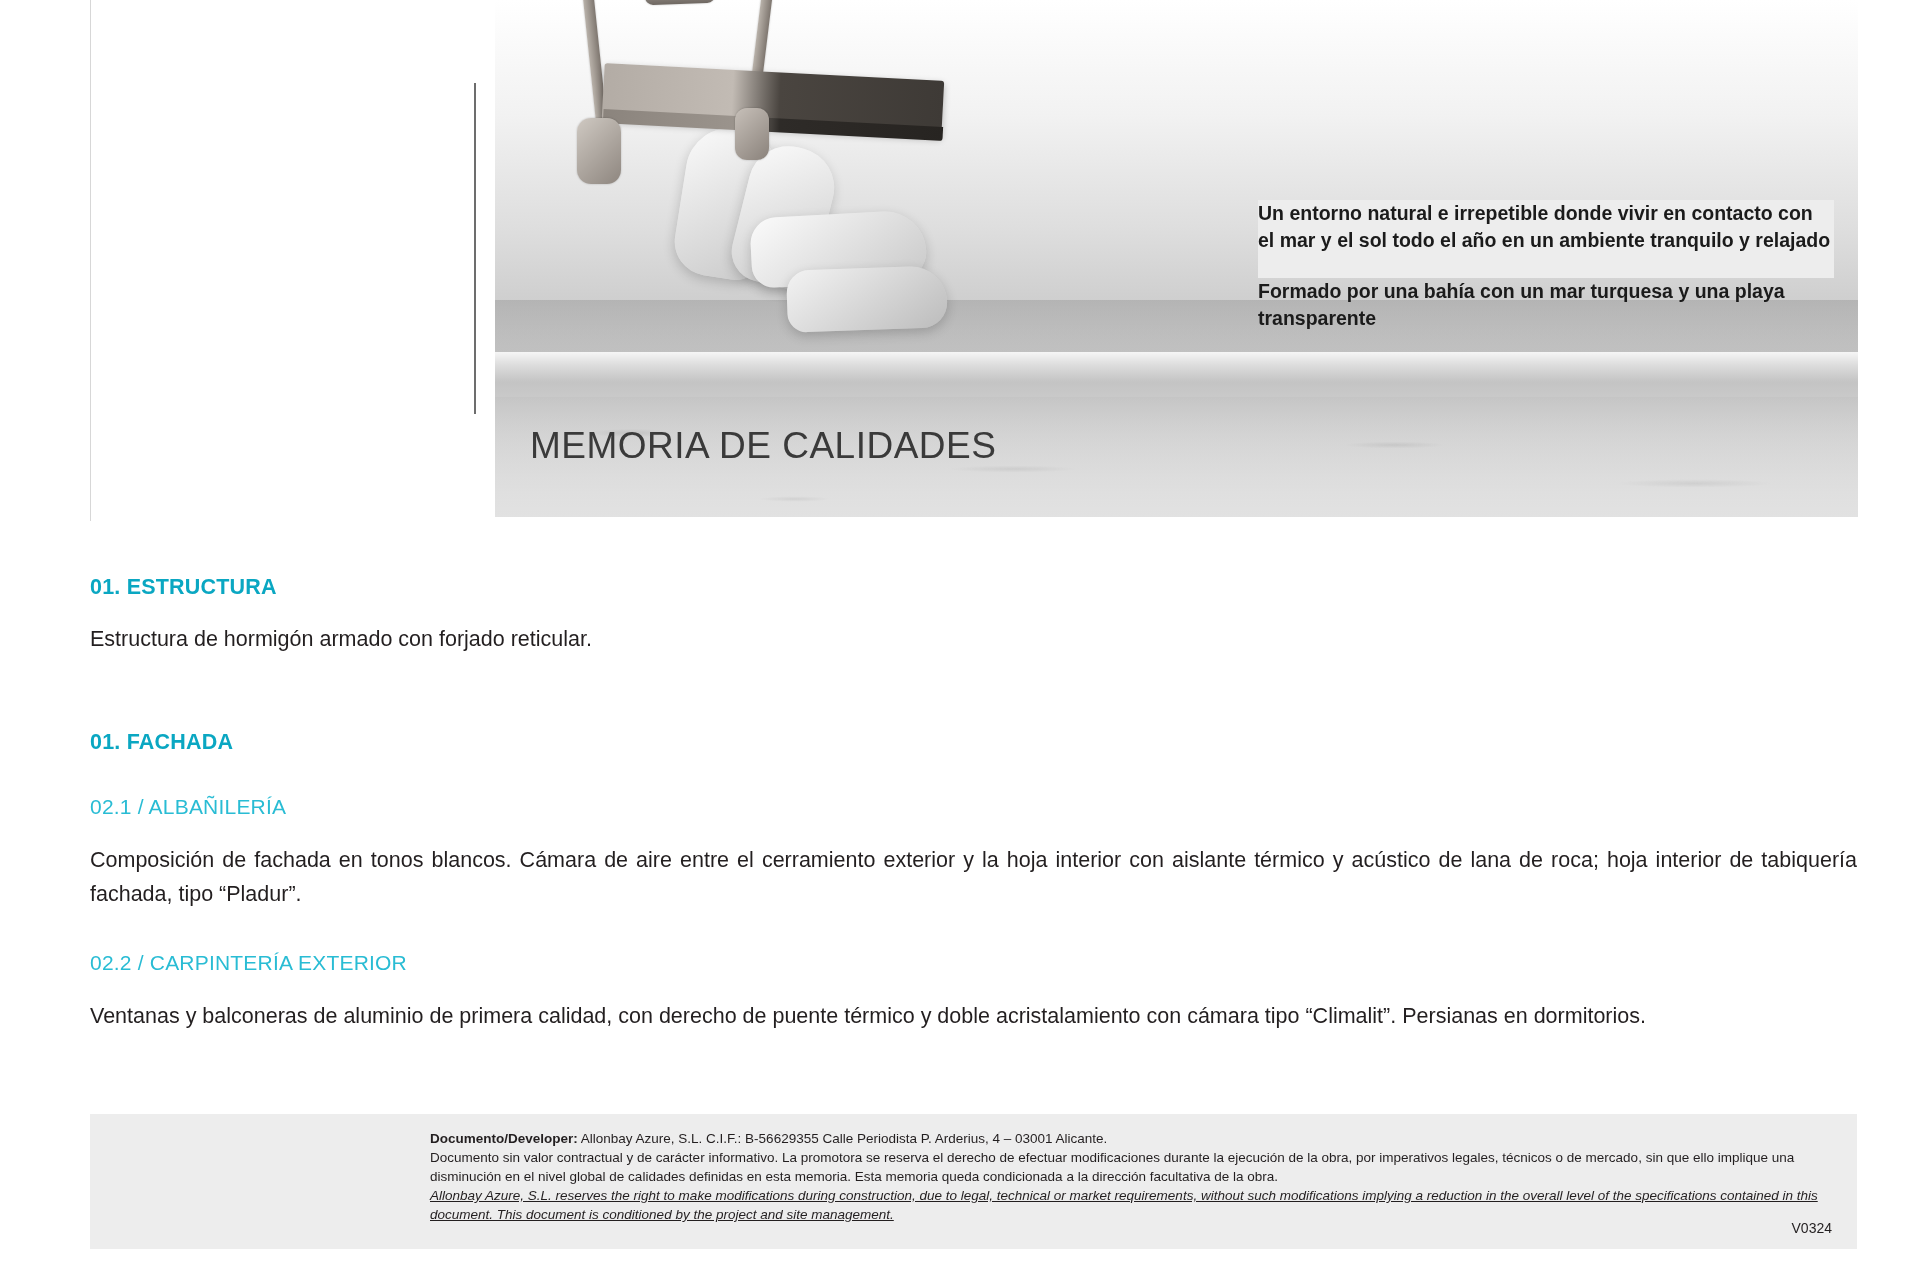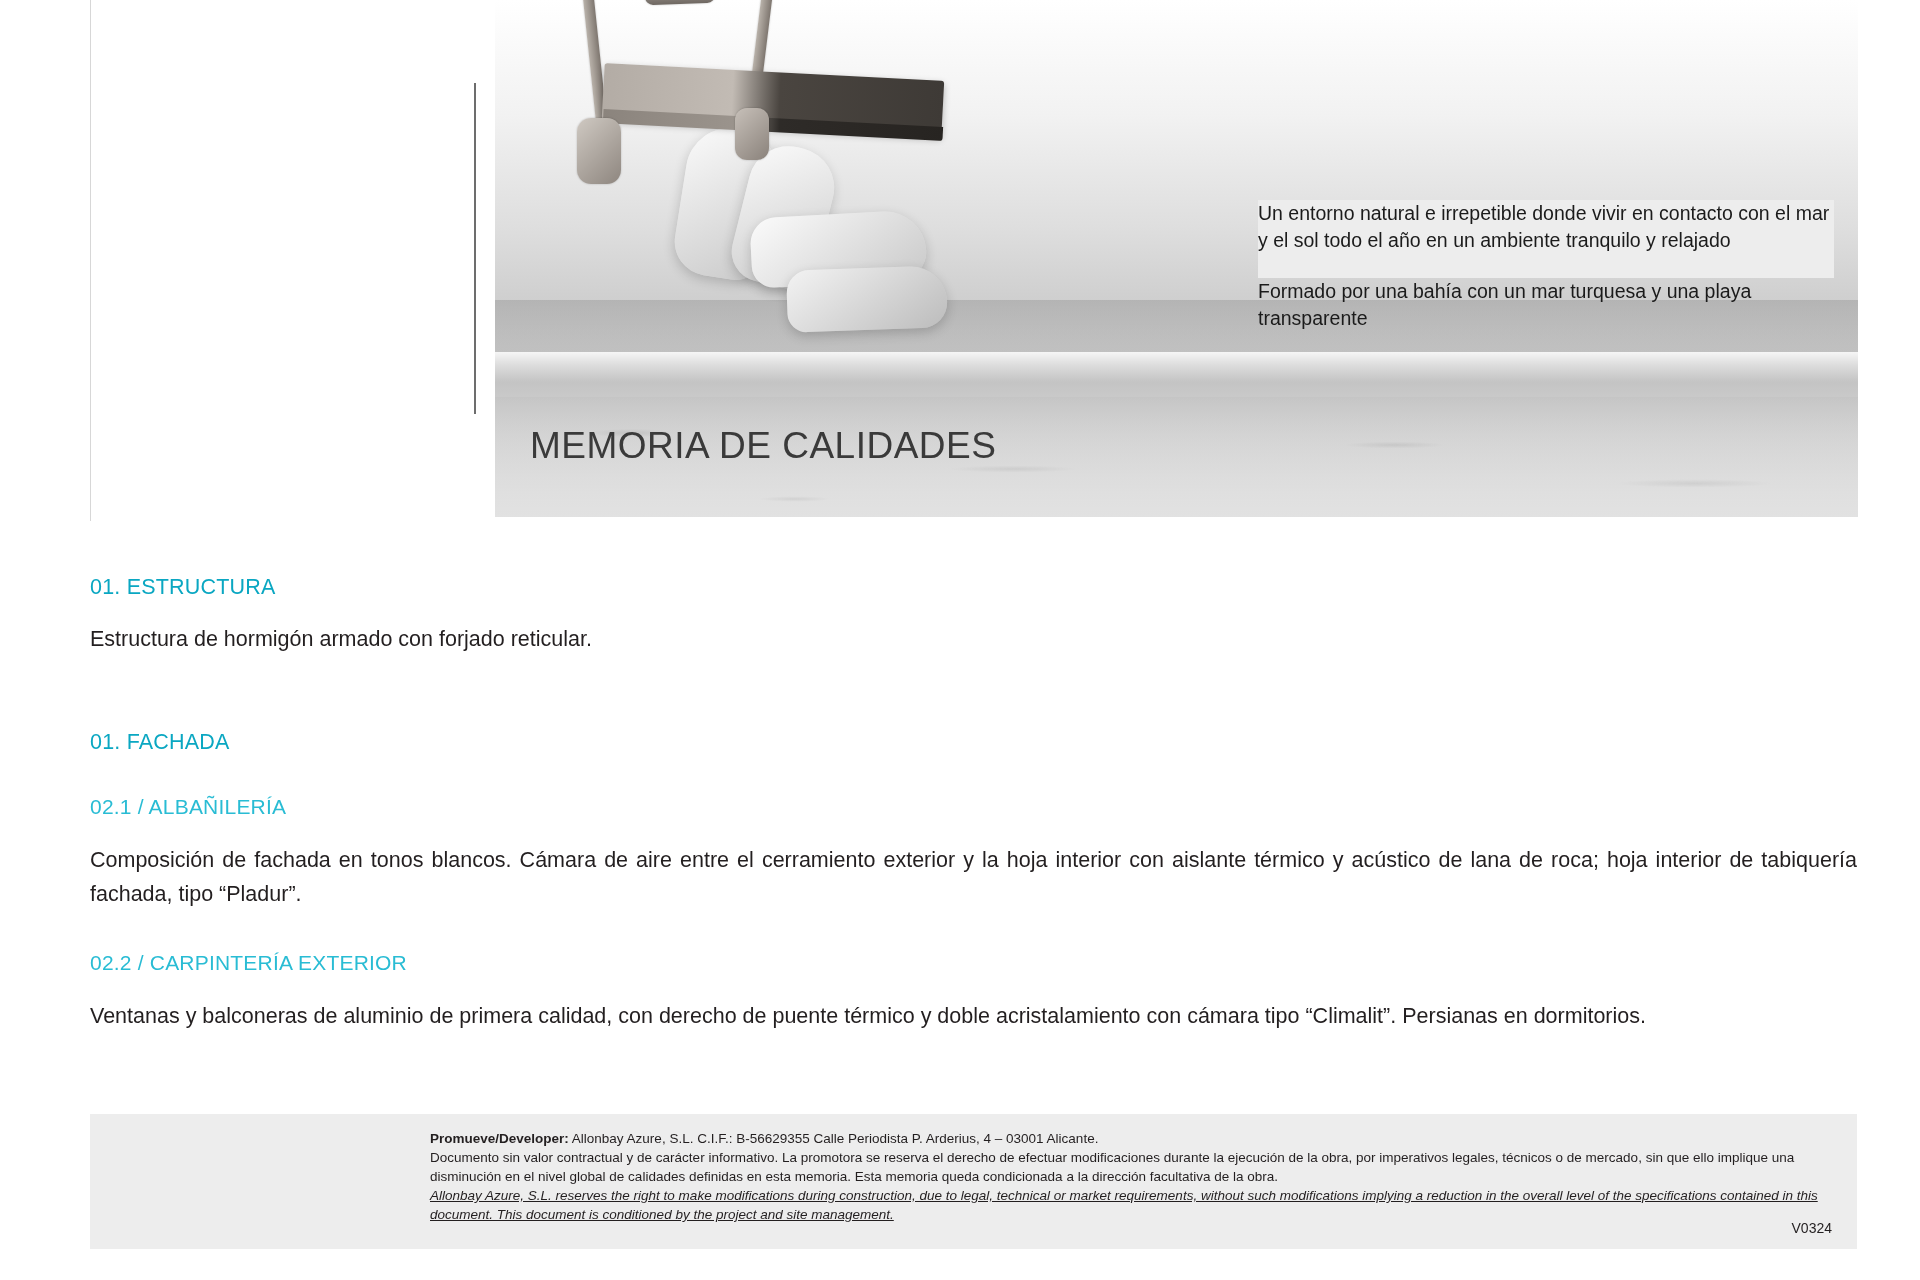--- a/index.html
+++ b/index.html
@@ -198,6 +198,7 @@
     line-height: 27px;
     margin: 0 0 24px 0;
     color: #1b1b1b;
+    font-weight: bold;
   }
   .hero-p:last-child { margin-bottom: 16px; }
 

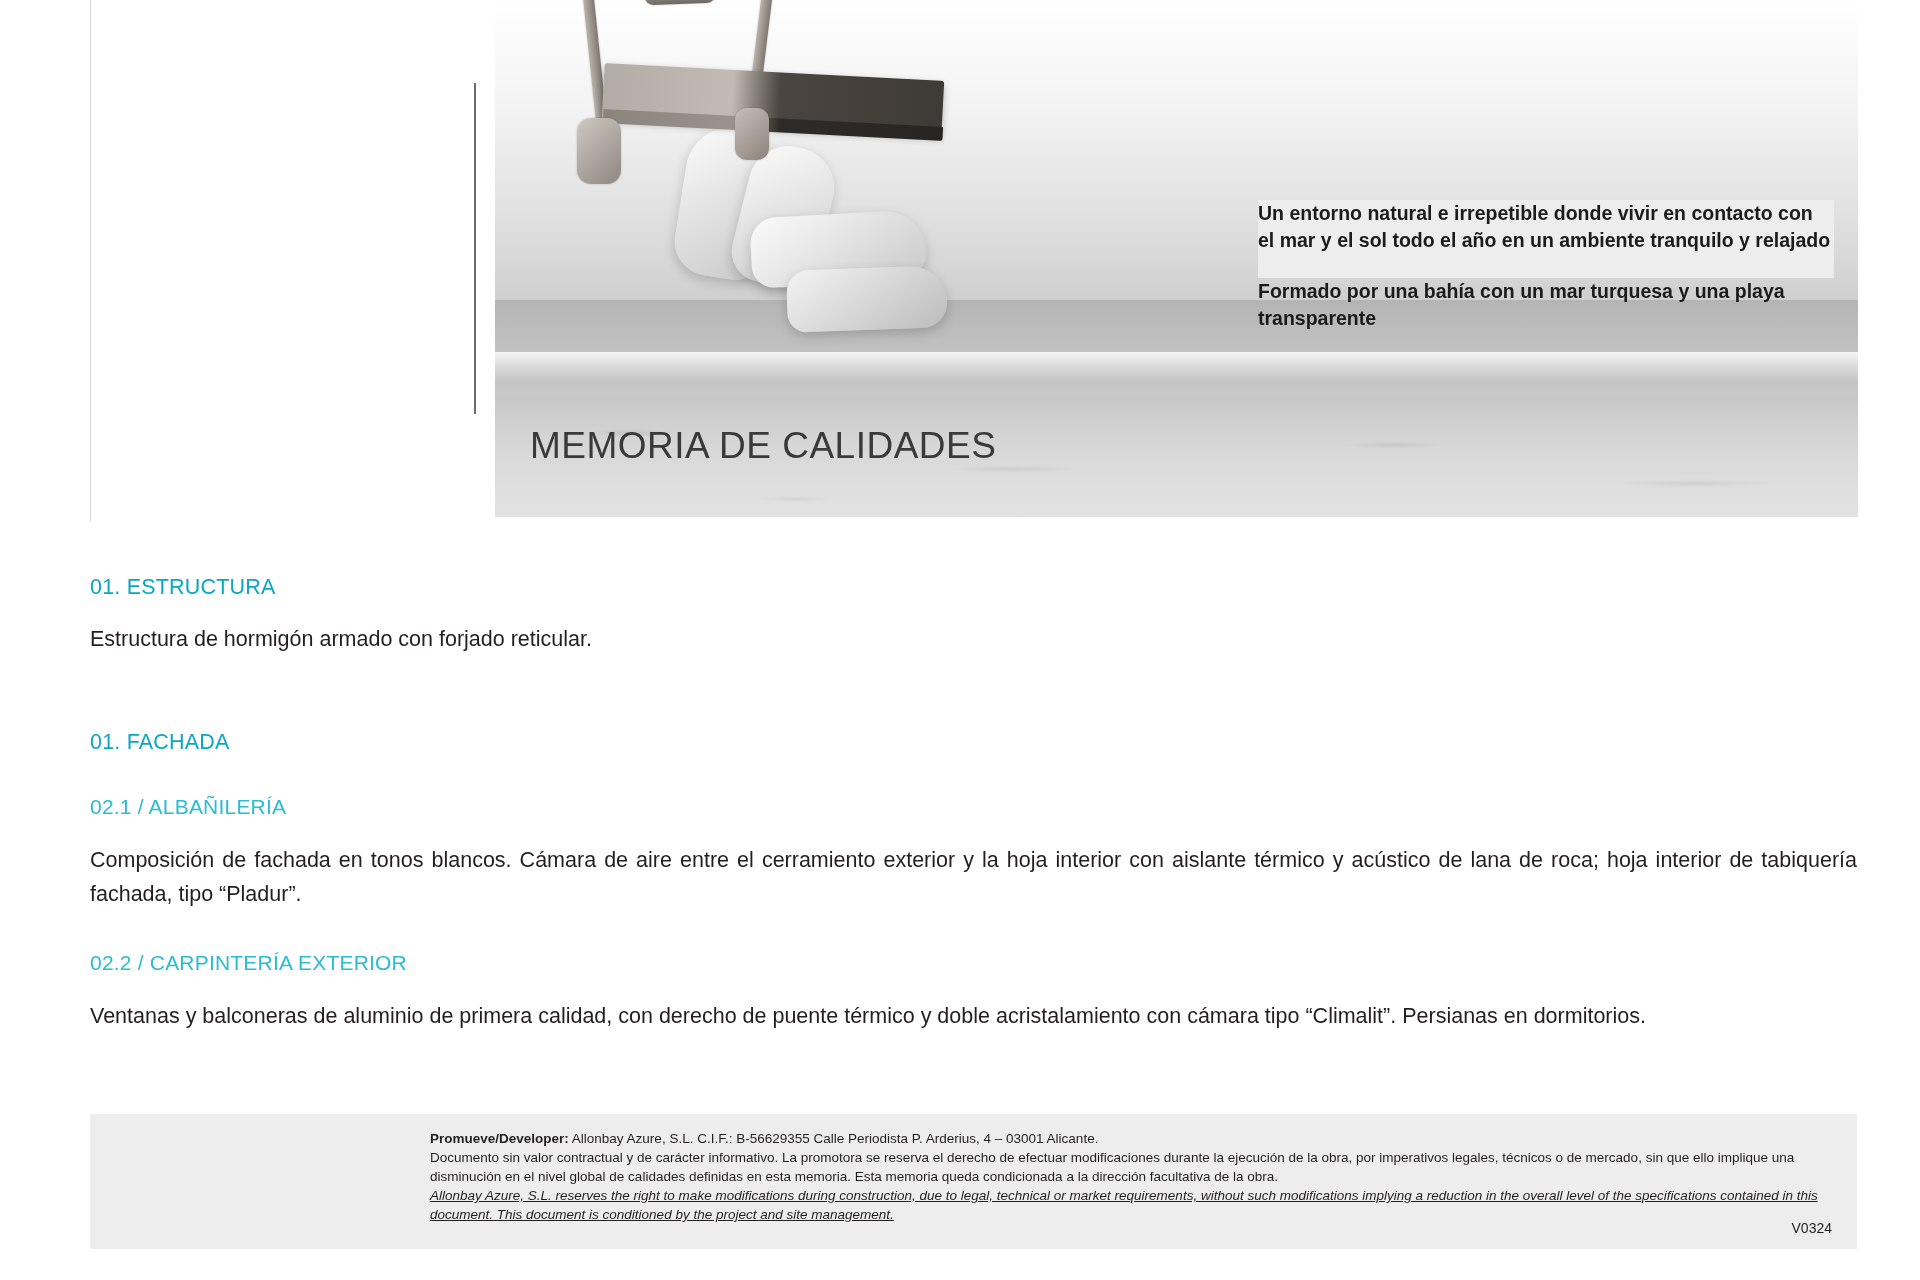--- a/index.html
+++ b/index.html
@@ -221,7 +221,7 @@
 
   h2.section {
     font-size: 21.5px;
-    font-weight: normal;
+    font-weight: bold;
     color: #0aa7c2;
     margin: 0;
     letter-spacing: .2px;

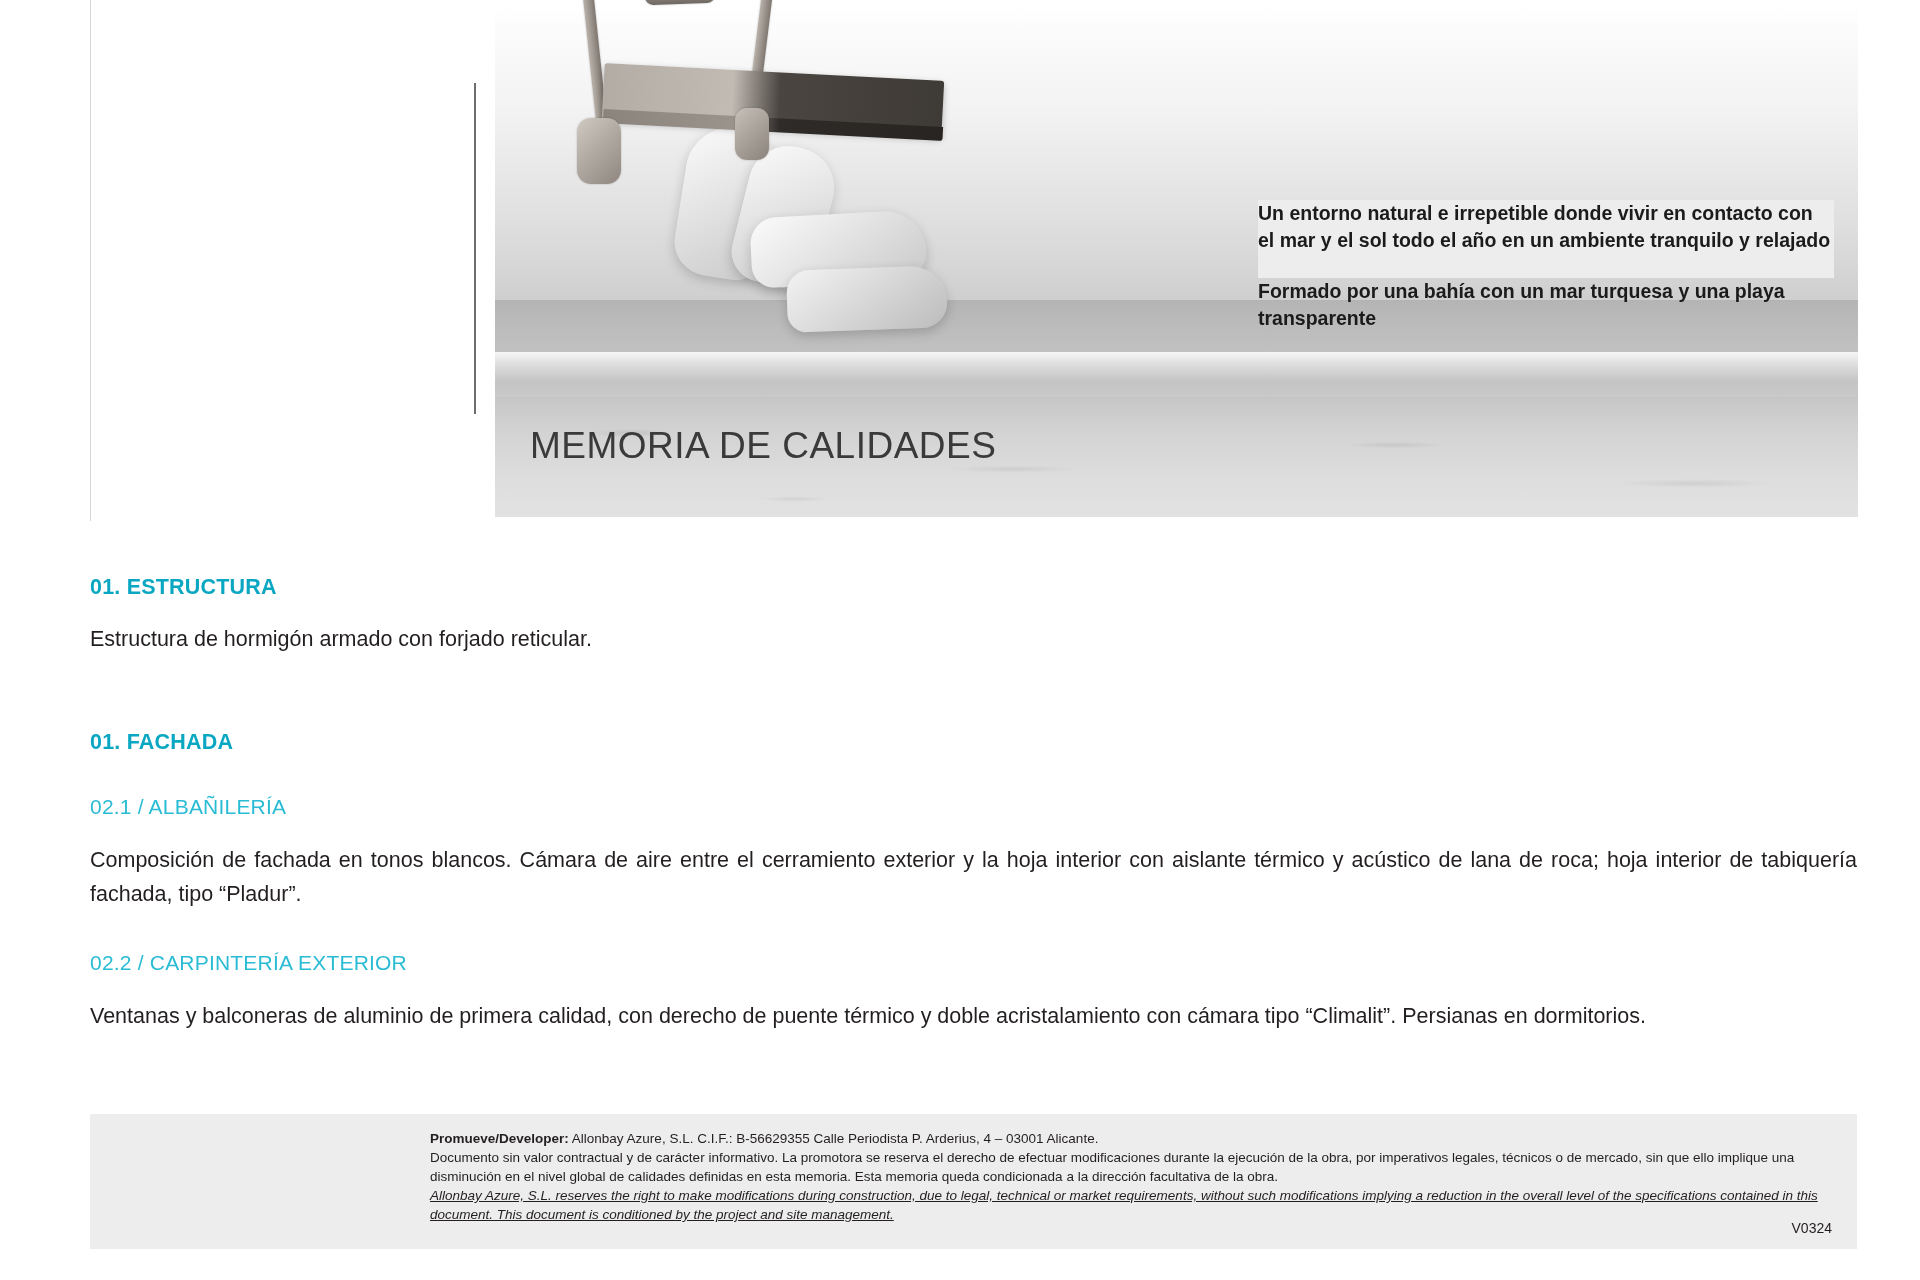--- a/index.html
+++ b/index.html
@@ -342,7 +342,7 @@
   <div class="footer">
     <div class="footer-inner">
       <div class="footer-line">
-        <span class="footer-bold"><span>Promueve/Developer:</span></span><span> Allonbay Azure, S.L. C.I.F.: B-56629355 Calle Periodista P. Arderius, 4 – 03001 Alicante.</span>
+        <span class="footer-bold"><span>Documento/Developer:</span></span><span> Allonbay Azure, S.L. C.I.F.: B-56629355 Calle Periodista P. Arderius, 4 – 03001 Alicante.</span>
       </div>
       <div class="footer-line">Documento sin valor contractual y de carácter informativo. La promotora se reserva el derecho de efectuar modificaciones durante la ejecución de la obra, por imperativos legales, técnicos o de mercado, sin que ello implique una disminución en el nivel global de calidades definidas en esta memoria. Esta memoria queda condicionada a la dirección facultativa de la obra.</div>
       <div class="footer-line italic">Allonbay Azure, S.L. reserves the right to make modifications during construction, due to legal, technical or market requirements, without such modifications implying a reduction in the overall level of the specifications contained in this document. This document is conditioned by the project and site management.</div>

